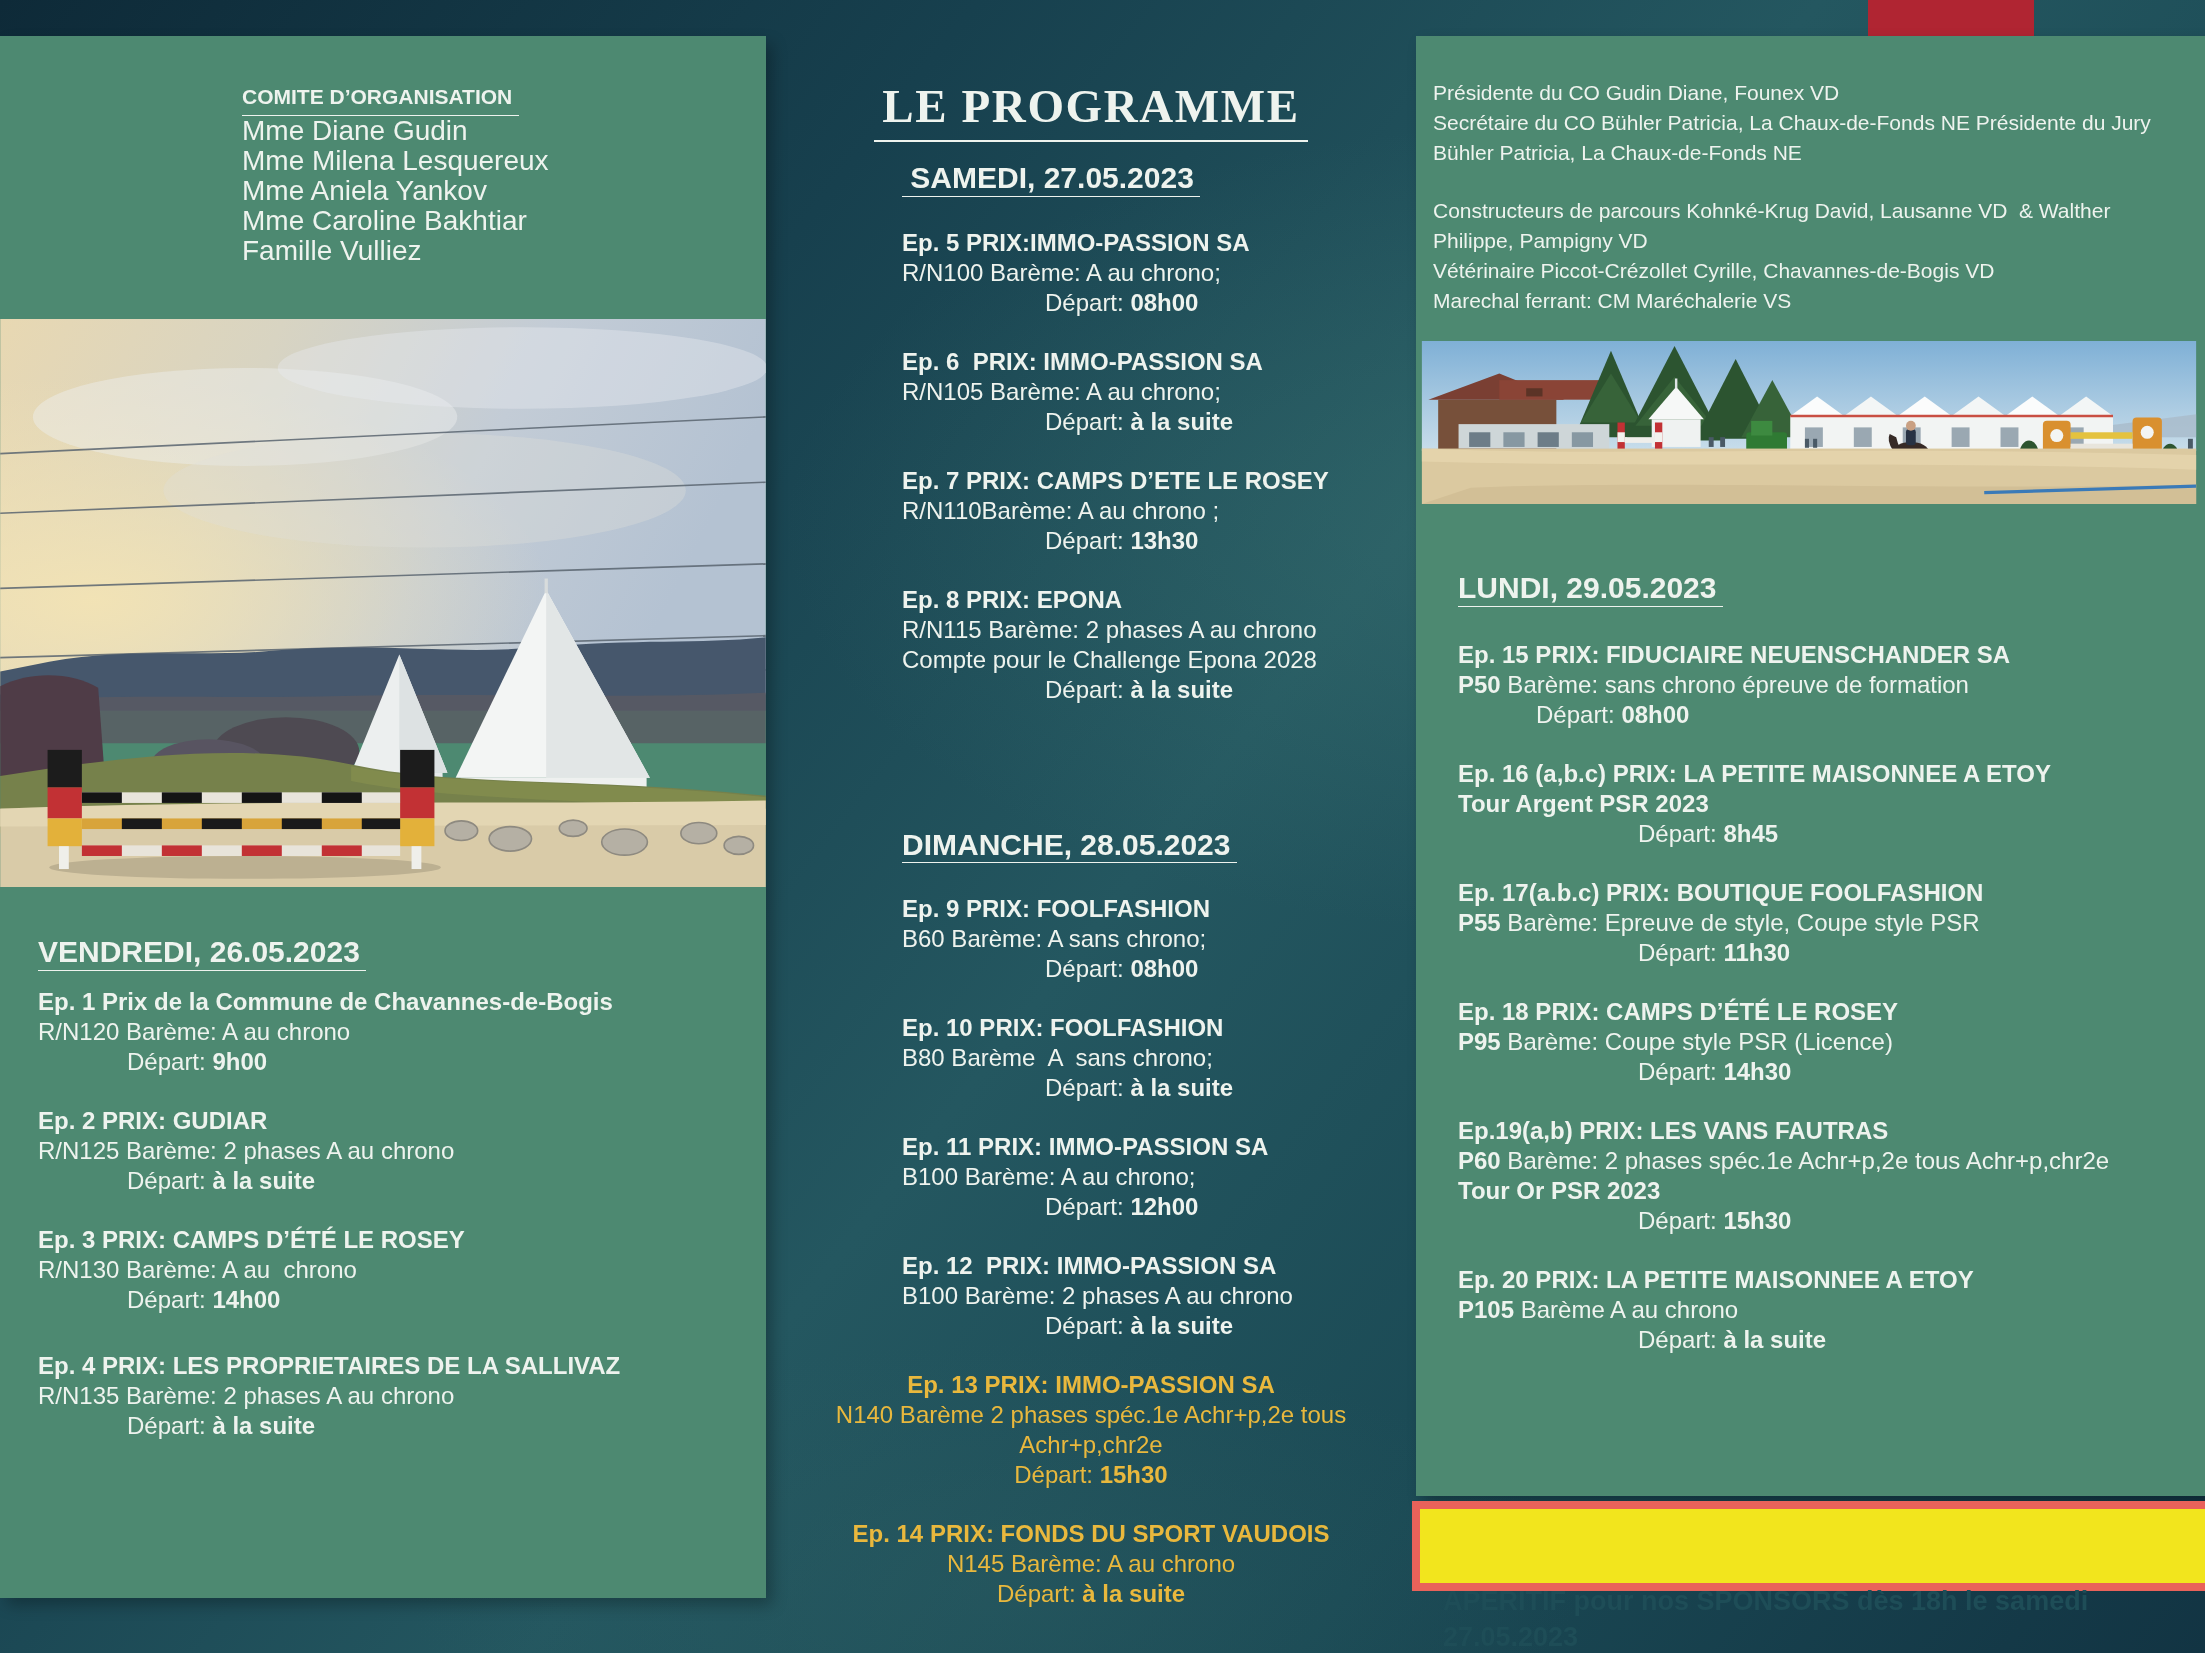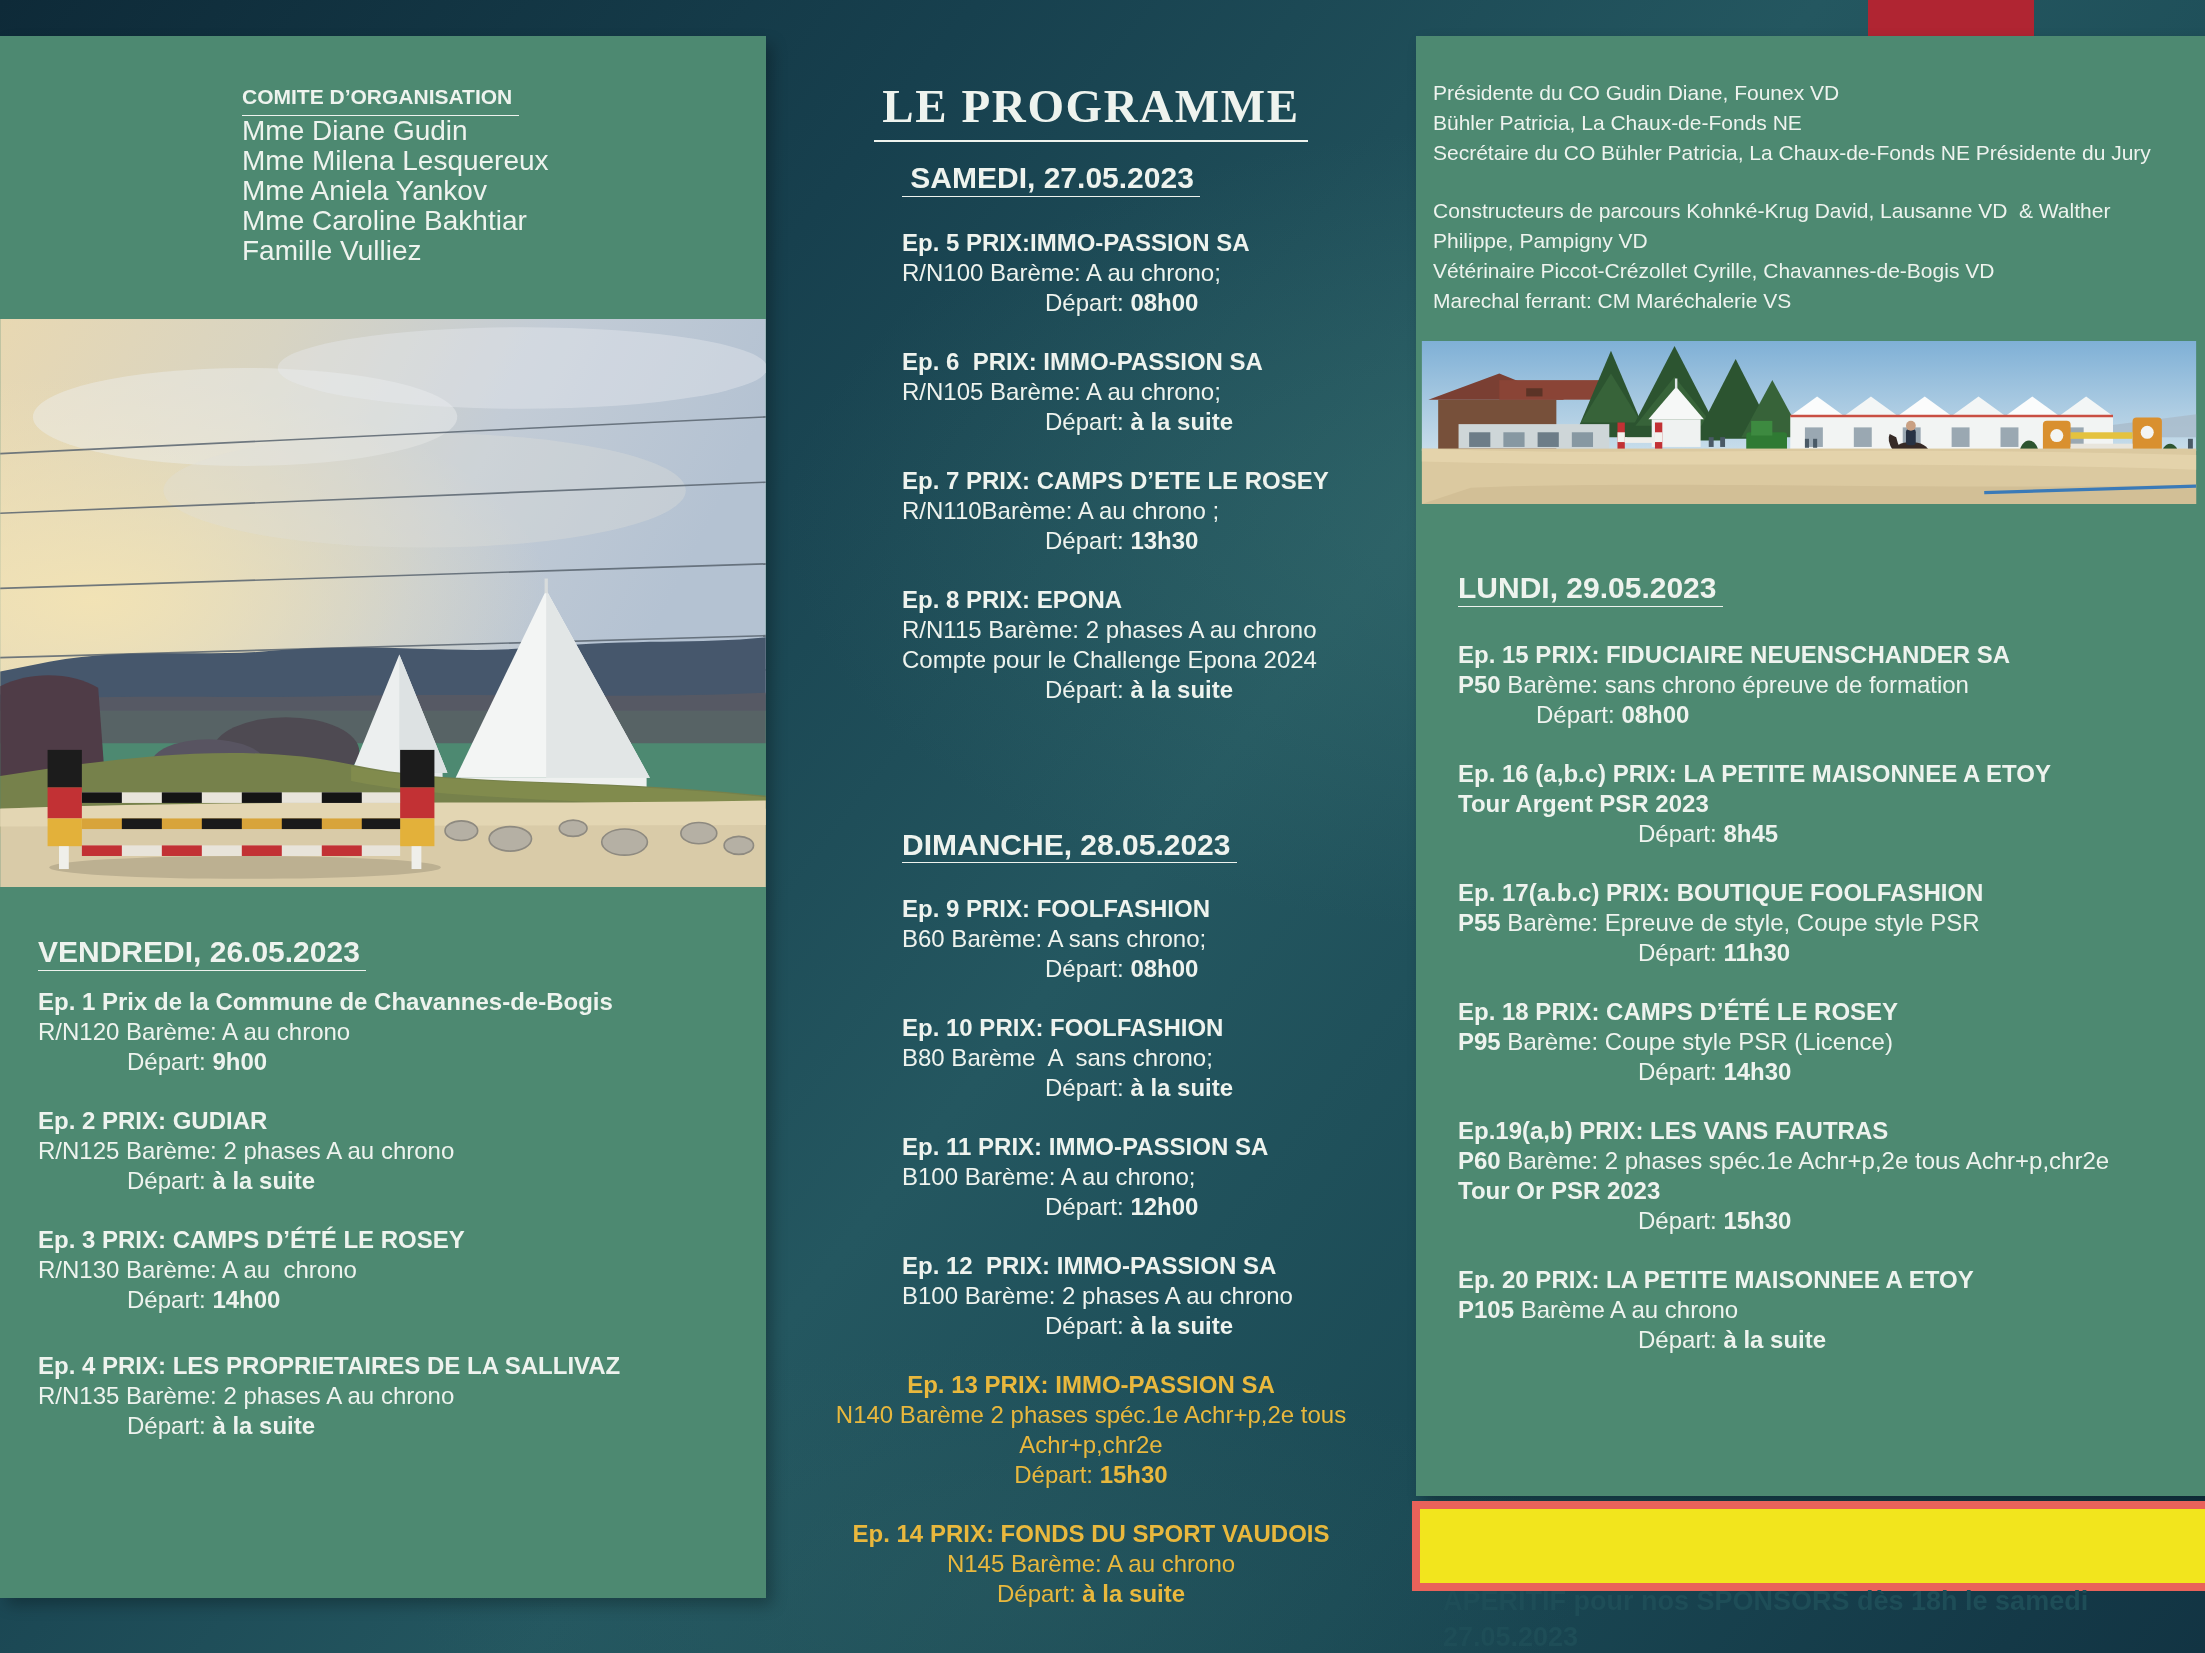--- a/index.html
+++ b/index.html
@@ -256,8 +256,8 @@
   <section class="panel right-panel">
     <div class="officials">
       <div class="official-line">Présidente du CO Gudin Diane, Founex VD</div>
+      <div class="official-line">Secrétaire du CO Bühler Patricia, La Chaux-de-Fonds NE Présidente du Jury</div>
       <div class="official-line">Bühler Patricia, La Chaux-de-Fonds NE</div>
-      <div class="official-line">Secrétaire du CO Bühler Patricia, La Chaux-de-Fonds NE Présidente du Jury</div>
       <div class="group2">
         <div class="official-line">Constructeurs de parcours Kohnké-Krug David, Lausanne VD  &amp; Walther</div>
         <div class="official-line">Philippe, Pampigny VD</div>

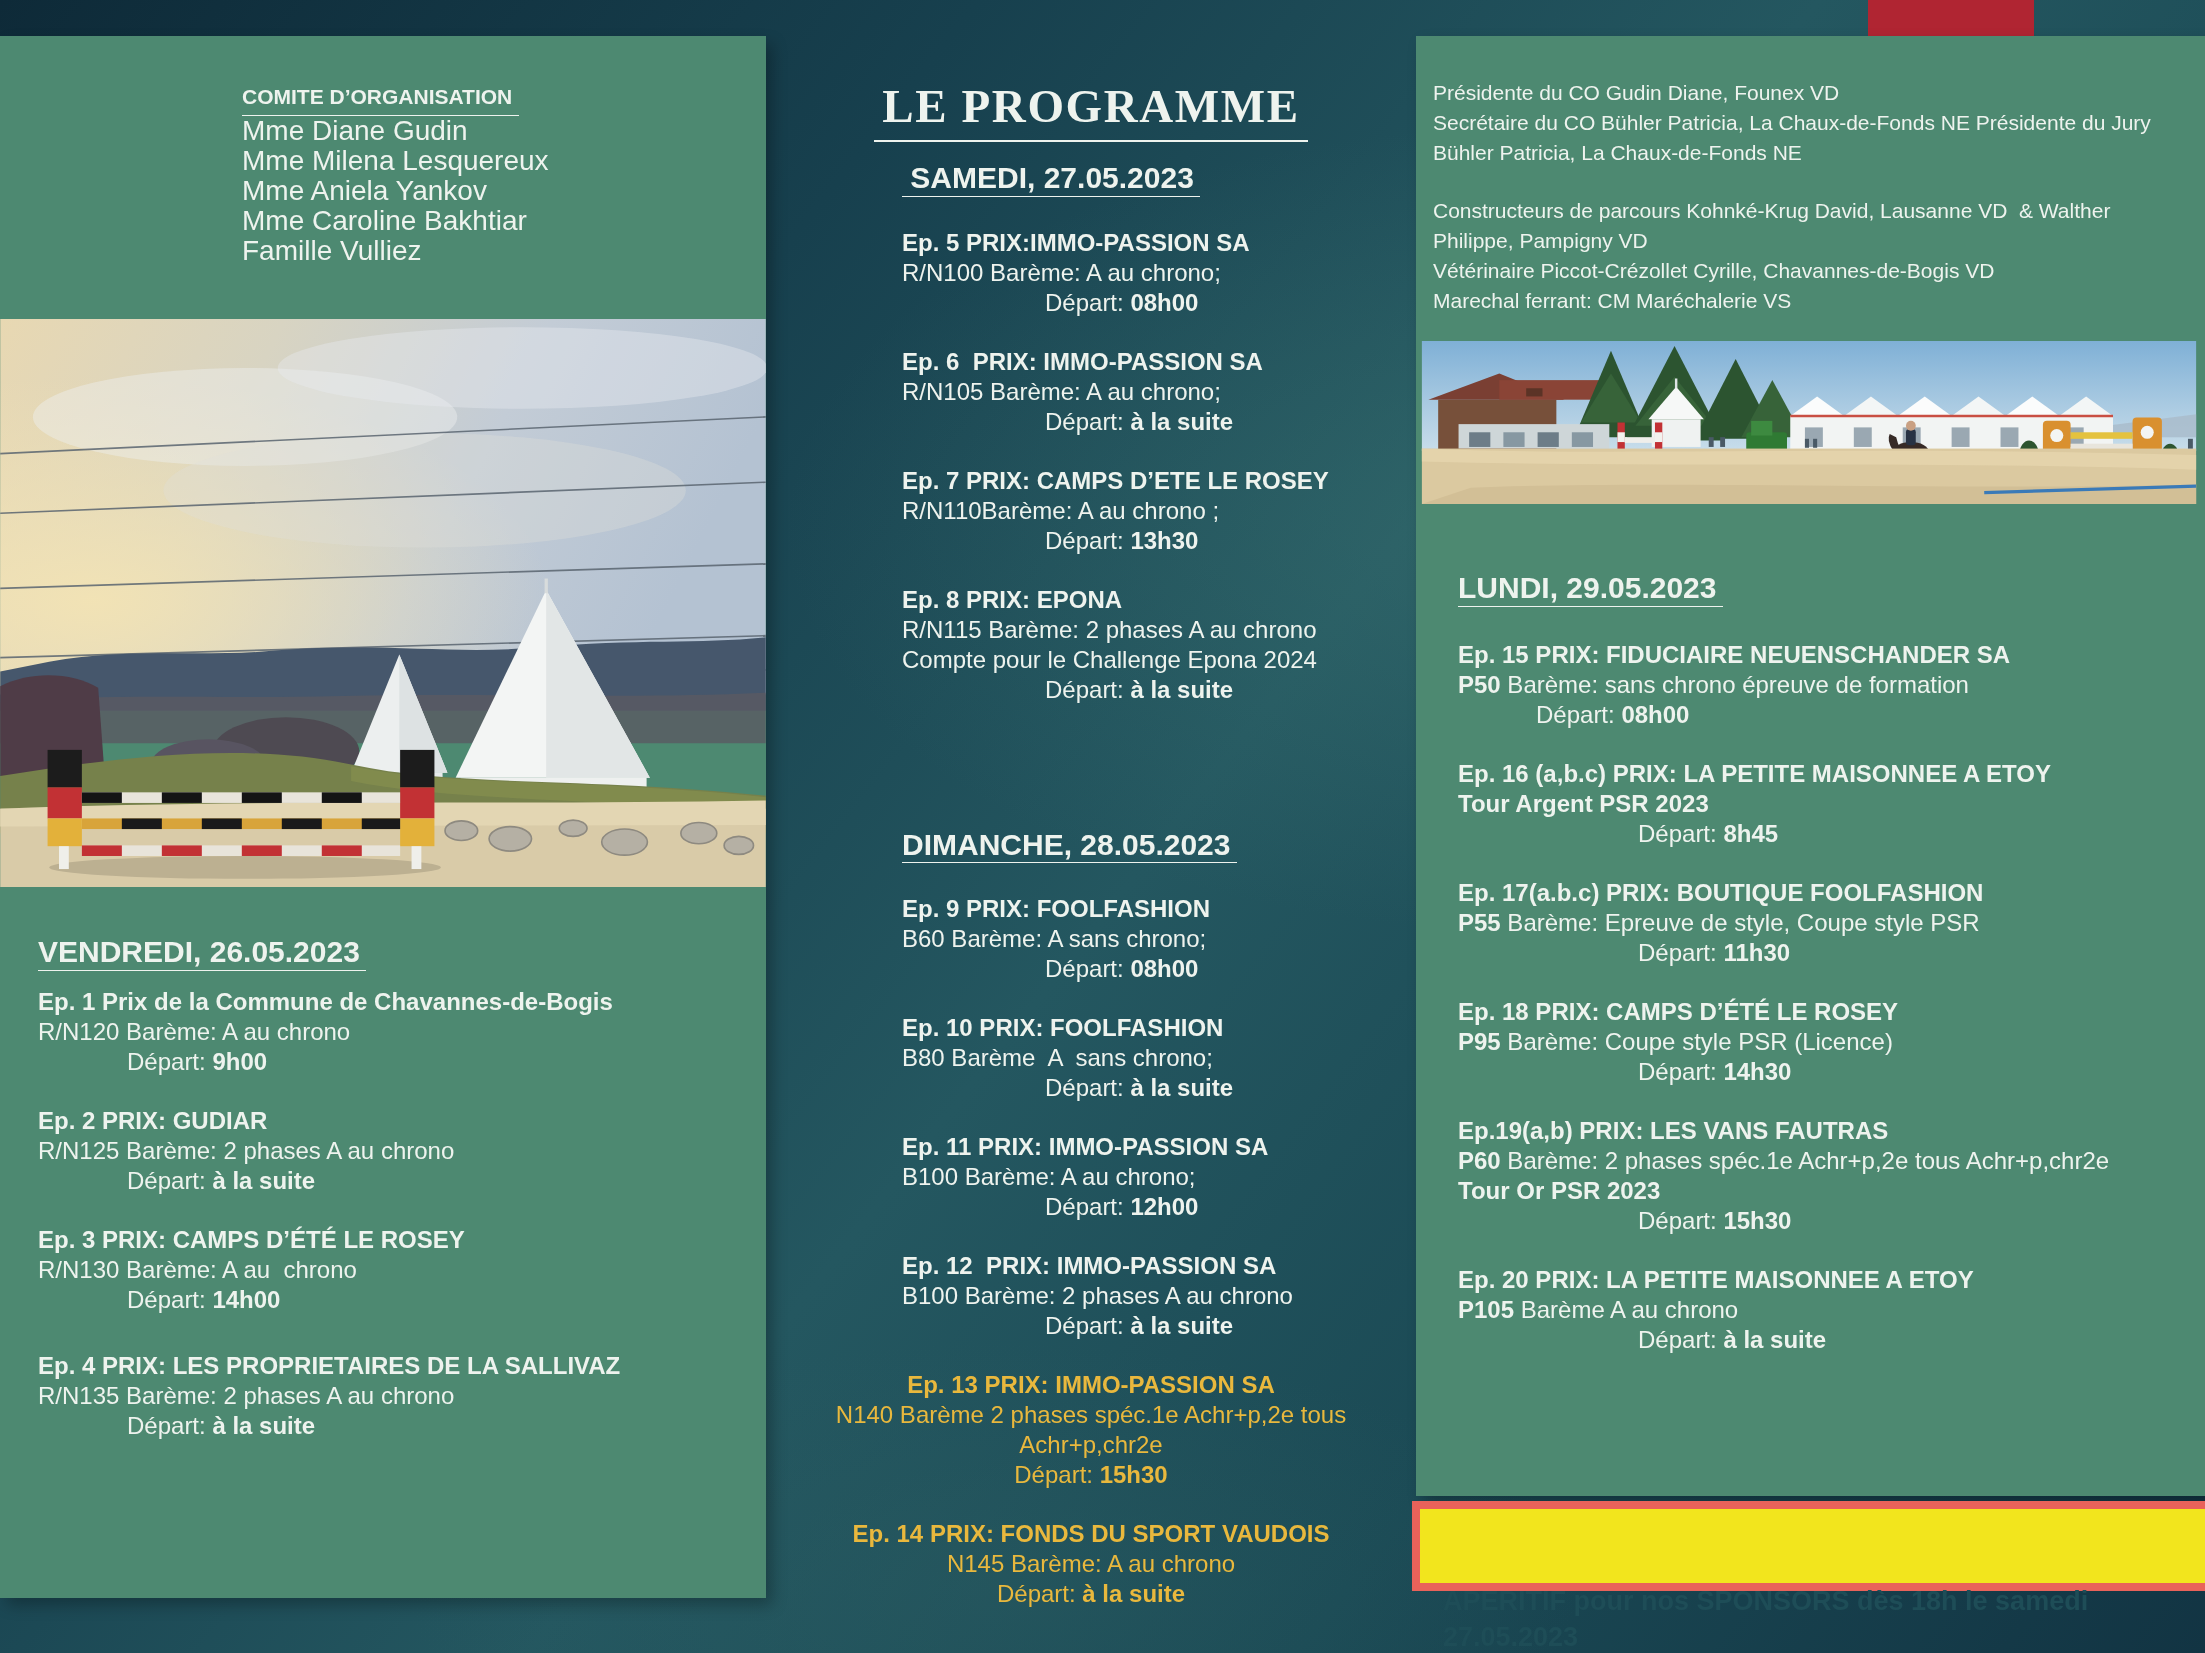--- a/index.html
+++ b/index.html
@@ -213,7 +213,7 @@
       <div class="event">
         <div class="ev-title">Ep. 8 PRIX: EPONA</div>
         <div class="ev-line">R/N115 Barème: 2 phases A au chrono</div>
-        <div class="ev-extra">Compte pour le Challenge Epona 2024</div>
+        <div class="ev-extra">Compte pour le Challenge Epona 2028</div>
         <div class="ev-depart"><span>Départ: </span><b>à la suite</b></div>
       </div>
 

